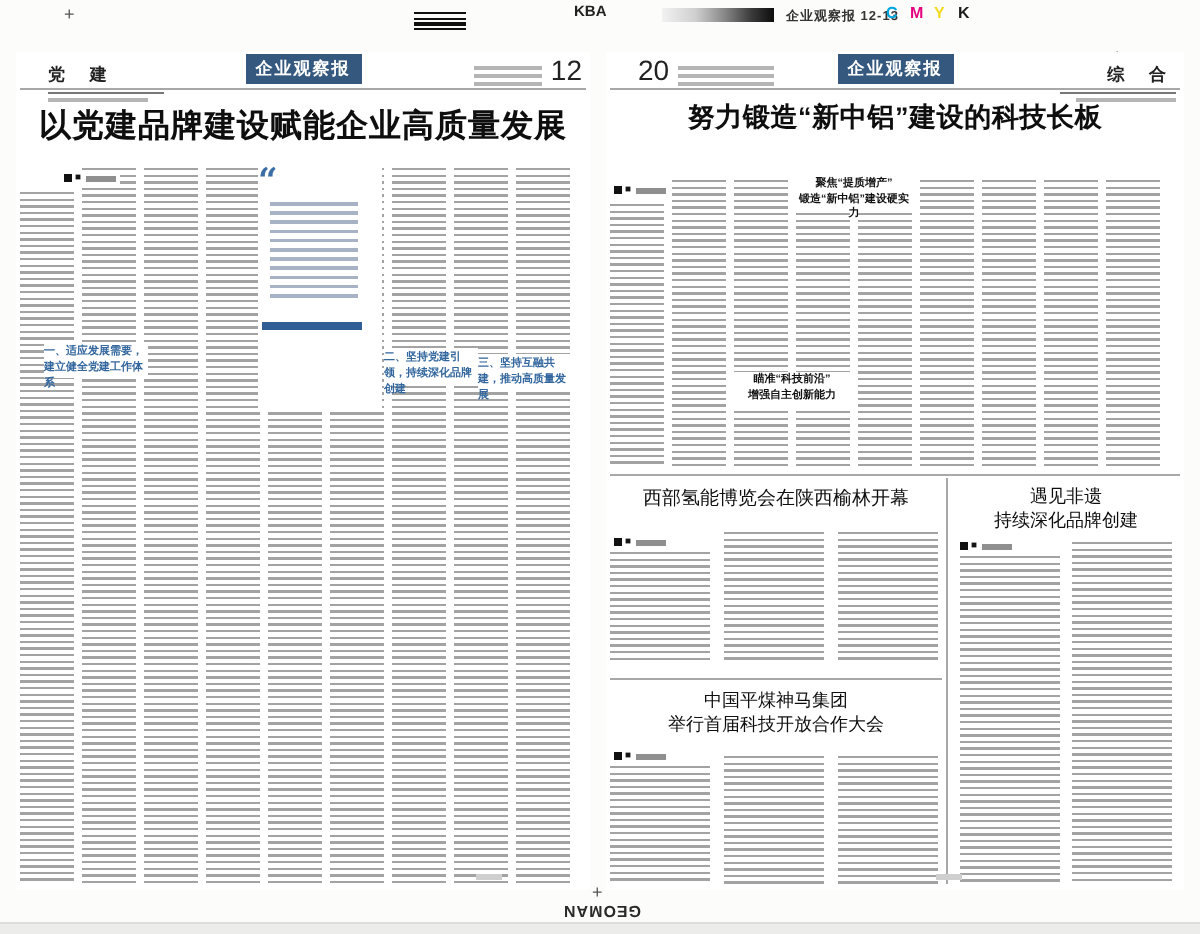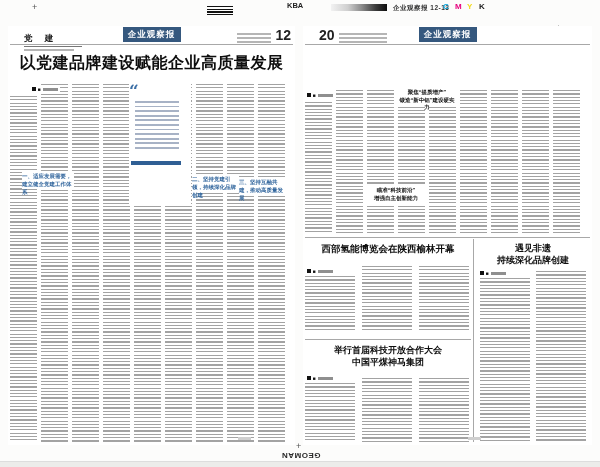--- a/index.html
+++ b/index.html
@@ -40,7 +40,7 @@
   .masthead{position:absolute;left:50%;transform:translateX(-50%);top:0;width:58px;height:15px;
     background:var(--mastbg);color:#fff;font-weight:bold;font-size:8.5px;line-height:15px;
     text-align:center;letter-spacing:1px;}
-  .pagenum{font-size:14px;font-weight:bold;color:#222;line-height:16px;}
+  .pagenum{font-size:14px;font-weight:normal;color:#222;line-height:16px;}
   .hdr-num-row{display:flex;gap:4px;align-items:flex-end;}
   .hdr-num-row.rightalign{justify-content:flex-end;}
 

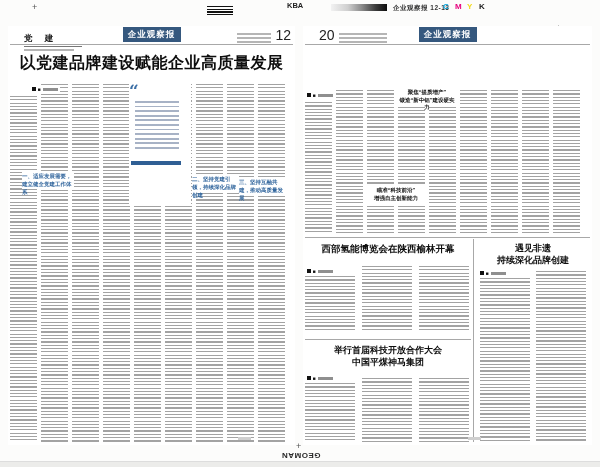--- a/index.html
+++ b/index.html
@@ -159,6 +159,11 @@
         </div>
       </div>
       <div class="masthead">企业观察报</div>
+      <div class="hdr-right">
+        <span class="section-label">综 合</span>
+        <div class="hdr-rule" style="margin-left:auto"></div>
+        <div class="tg" style="width:50px;margin-left:auto"></div>
+      </div>
     </div>
 
     <h1 class="headline" style="margin:0">

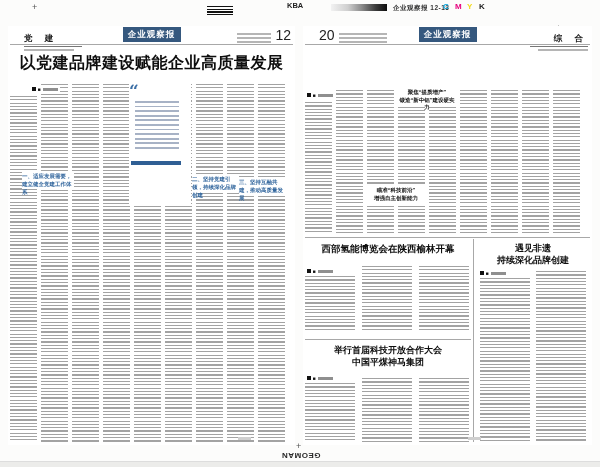--- a/index.html
+++ b/index.html
@@ -167,6 +167,7 @@
     </div>
 
     <h1 class="headline" style="margin:0">
+      <span style="display:block">努力锻造“新中铝”建设的科技长板</span>
     </h1>
 
     <div class="col greek" style="left:2px;top:76px;width:27px;height:132px"></div>

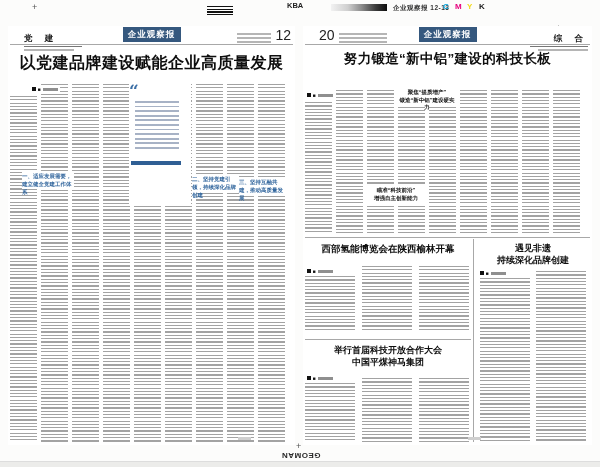--- a/index.html
+++ b/index.html
@@ -68,7 +68,7 @@
 
   .hr{position:absolute;background:var(--hairline);}
 
-  .subheadline{position:absolute;text-align:center;font-weight:bold;color:#0e0e0e;}
+  .subheadline{position:absolute;text-align:center;font-weight:normal;color:#0e0e0e;}
 
   
   .foot-faint{position:absolute;width:13px;height:2.5px;background:#cfcfcf;}

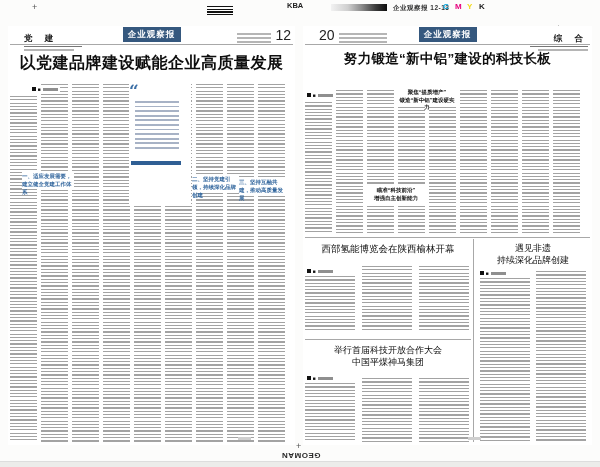--- a/index.html
+++ b/index.html
@@ -210,8 +210,8 @@
     <div class="hr" style="left:2px;top:313px;width:166px;height:1px"></div>
 
     <h2 class="subheadline" style="left:2px;top:319px;width:166px;font-size:9px;line-height:11.5px;margin:0">
+      <span style="display:block">中国平煤神马集团</span>
       <span style="display:block">举行首届科技开放合作大会</span>
-      <span style="display:block">中国平煤神马集团</span>
     </h2>
     <div class="byline" style="left:4px;top:348px">
       <span class="sq"></span>

